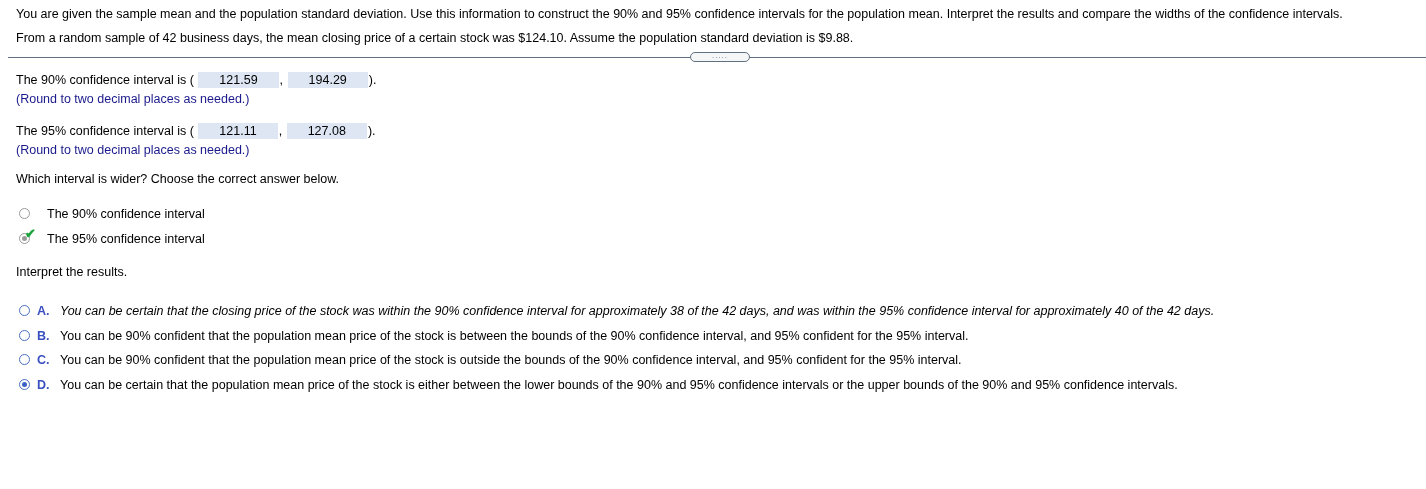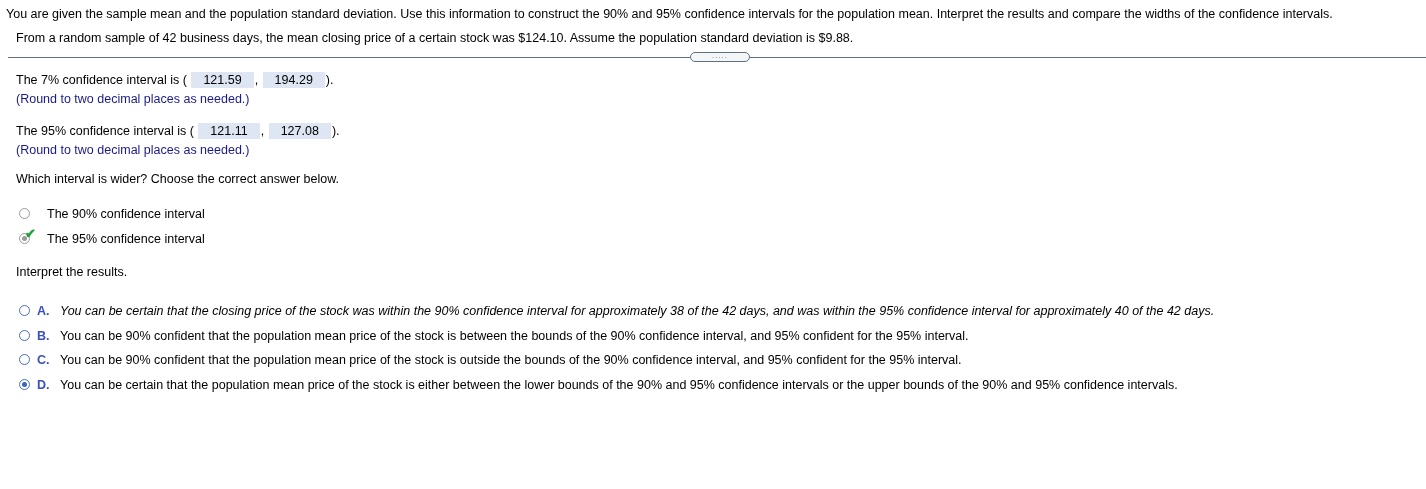--- a/index.html
+++ b/index.html
@@ -43,7 +43,7 @@
 </head>
 <body>
 
-<div class="abs" style="left:6px;top:7px;">You are given the sample mean and the population standard deviation. Use this information to construct the 90% and 95% confidence intervals for the population mean. Interpret the results and compare the widths of the confidence intervals.</div>
+<div class="abs" style="left:16px;top:7px;">You are given the sample mean and the population standard deviation. Use this information to construct the 90% and 95% confidence intervals for the population mean. Interpret the results and compare the widths of the confidence intervals.</div>
 <div class="abs" style="left:16px;top:31px;">From a random sample of 42 business days, the mean closing price of a certain stock was $124.10. Assume the population standard deviation is $9.88.</div>
 
 <div class="divider"></div>

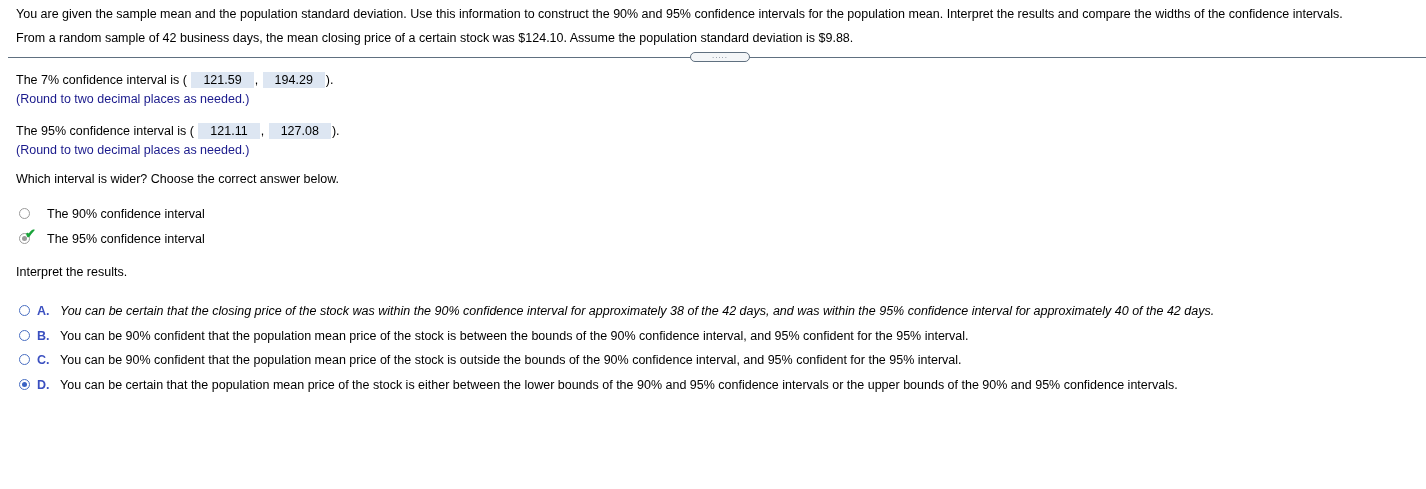--- a/index.html
+++ b/index.html
@@ -50,7 +50,7 @@
 <div class="more-btn">.....</div>
 
 <div class="abs" style="left:16px;top:72px;">
-  <span>The 7% confidence interval is (</span>
+  <span>The 90% confidence interval is (</span>
   <span class="ans">121.59</span><span>,</span>
   <span class="ans">194.29</span><span>).</span>
 </div>

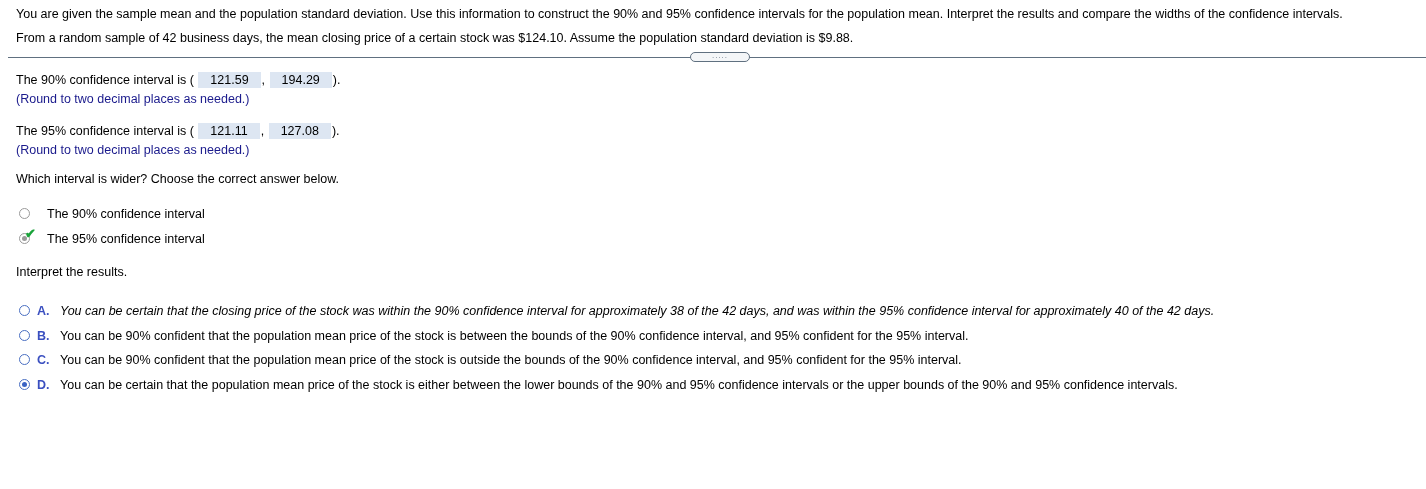--- a/index.html
+++ b/index.html
@@ -10,7 +10,7 @@
   .abs { position:absolute; white-space:nowrap; }
   .hint { color:#1a1a8c;text-align:right; }
   .ans {
-    display:inline-block; background:#dde6f2; padding:1px 12px; margin:0 1px;
+    display:inline-block; background:#dde6f2; padding:1px 21px; margin:0 1px;
   }
   .divider {
     position:absolute; left:8px; top:57px; width:1418px; height:1px; background:#607080;

